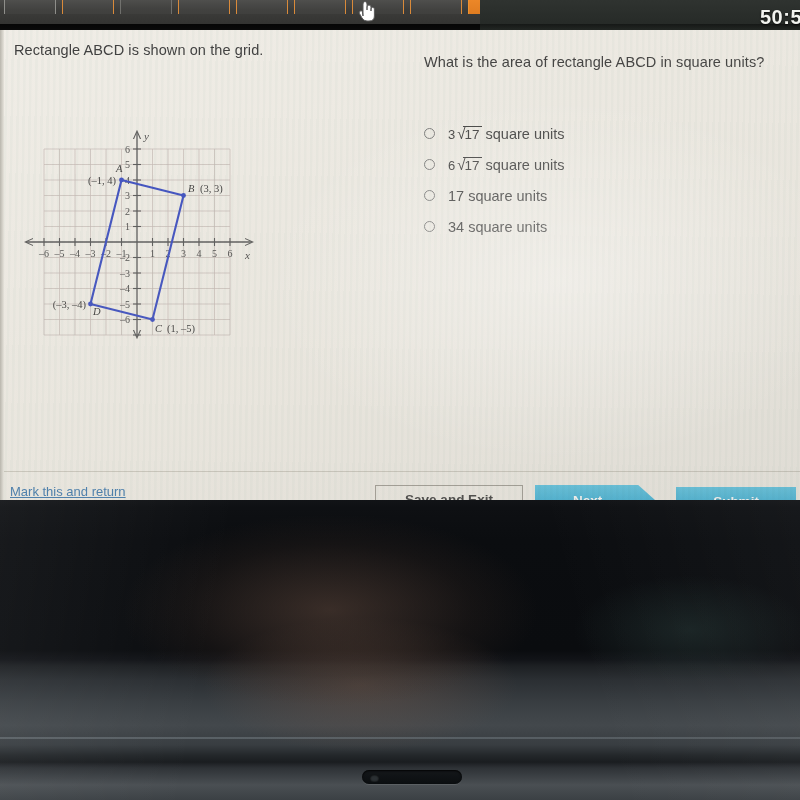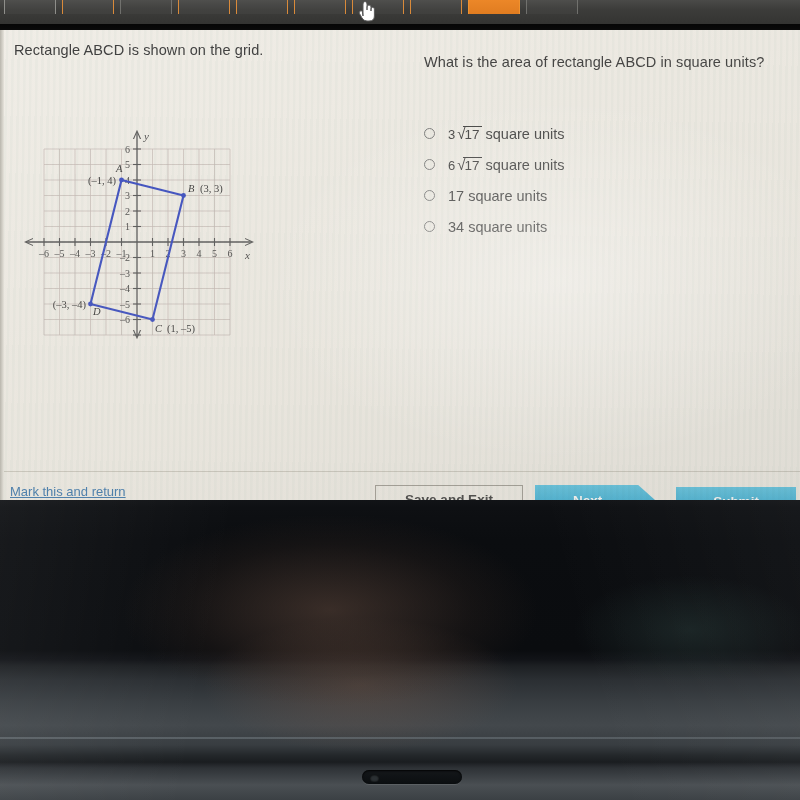--- a/index.html
+++ b/index.html
@@ -202,6 +202,9 @@
       <path d="M7 18 L7 6 Q7 3.5 9 3.5 Q11 3.5 11 6 L11 12 L11 9 Q11 7 13 7 Q15 7 15 9 L15 13 L15 11 Q15 9.3 16.7 9.3 Q18.4 9.3 18.4 11 L18.4 18 Q18.4 23 13 23 L11 23 Q7.6 23 6 20 L3.4 15.4 Q2.6 13.8 4.2 13 Q5.6 12.4 6.4 13.8 Z" fill="#ffffff" stroke="#5a5a5a" stroke-width="1"></path>
     </svg>
   </div>
+  <div class="timer-strip">
+    <div class="timer">50:5</div>
+  </div>
   <div class="chrome-shadow"></div>
 
   <div class="page">

